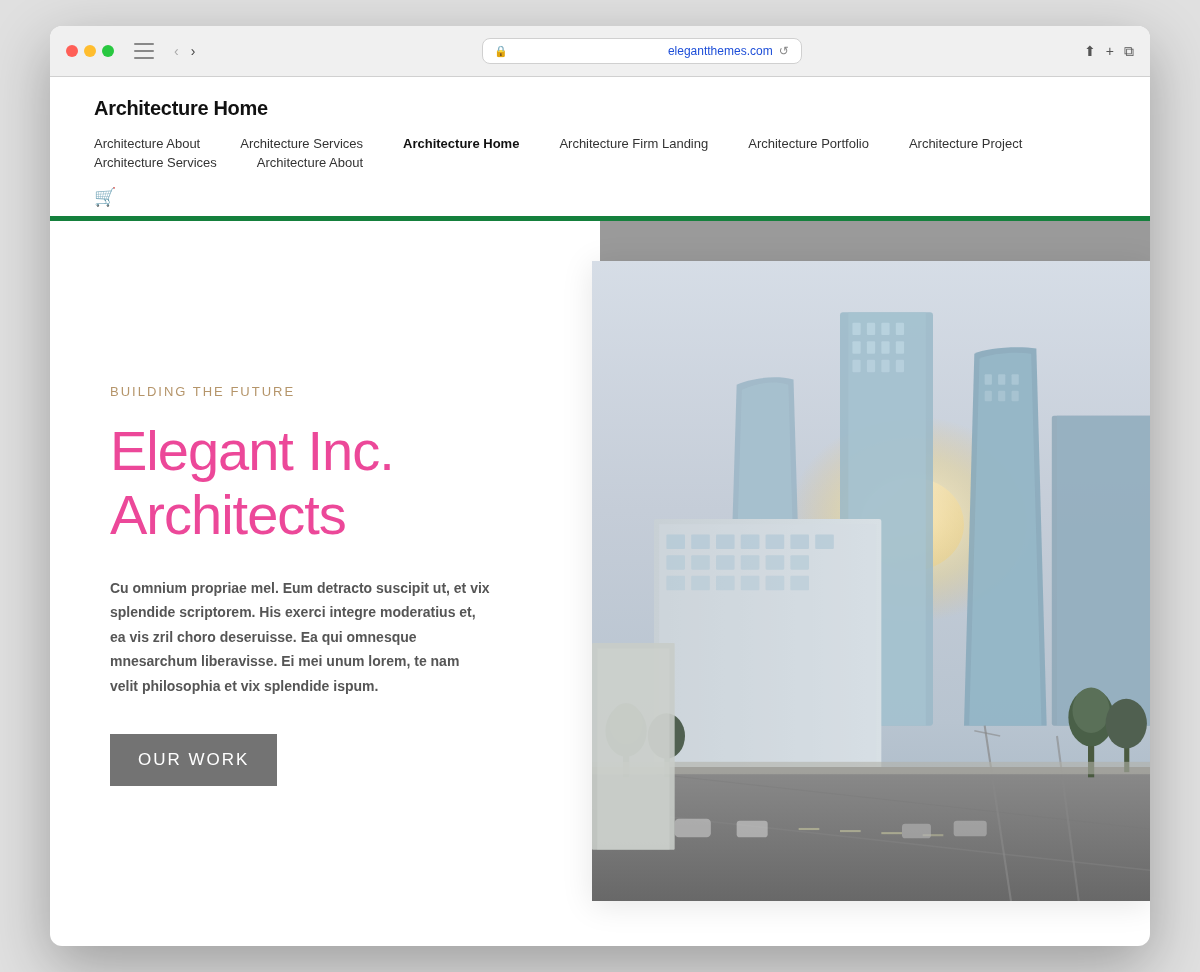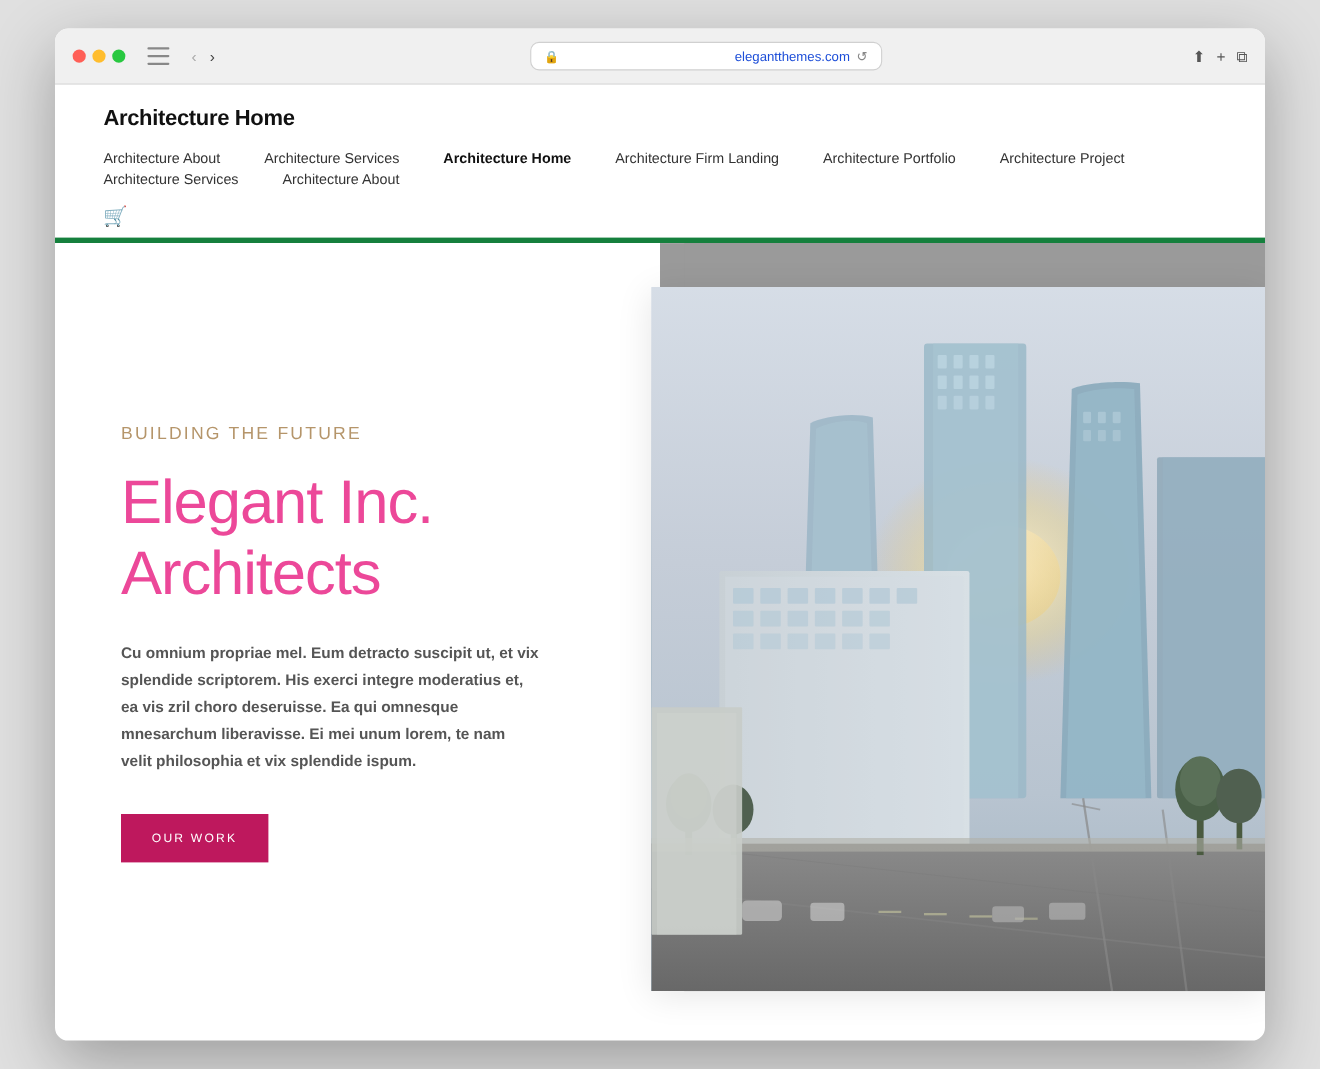--- a/index.html
+++ b/index.html
@@ -244,7 +244,7 @@
     }
 
     .hero-eyebrow {
-      font-size: 16px;
+      font-size: 13px;
       letter-spacing: 2px;
       color: #b5956a;
       text-transform: uppercase;

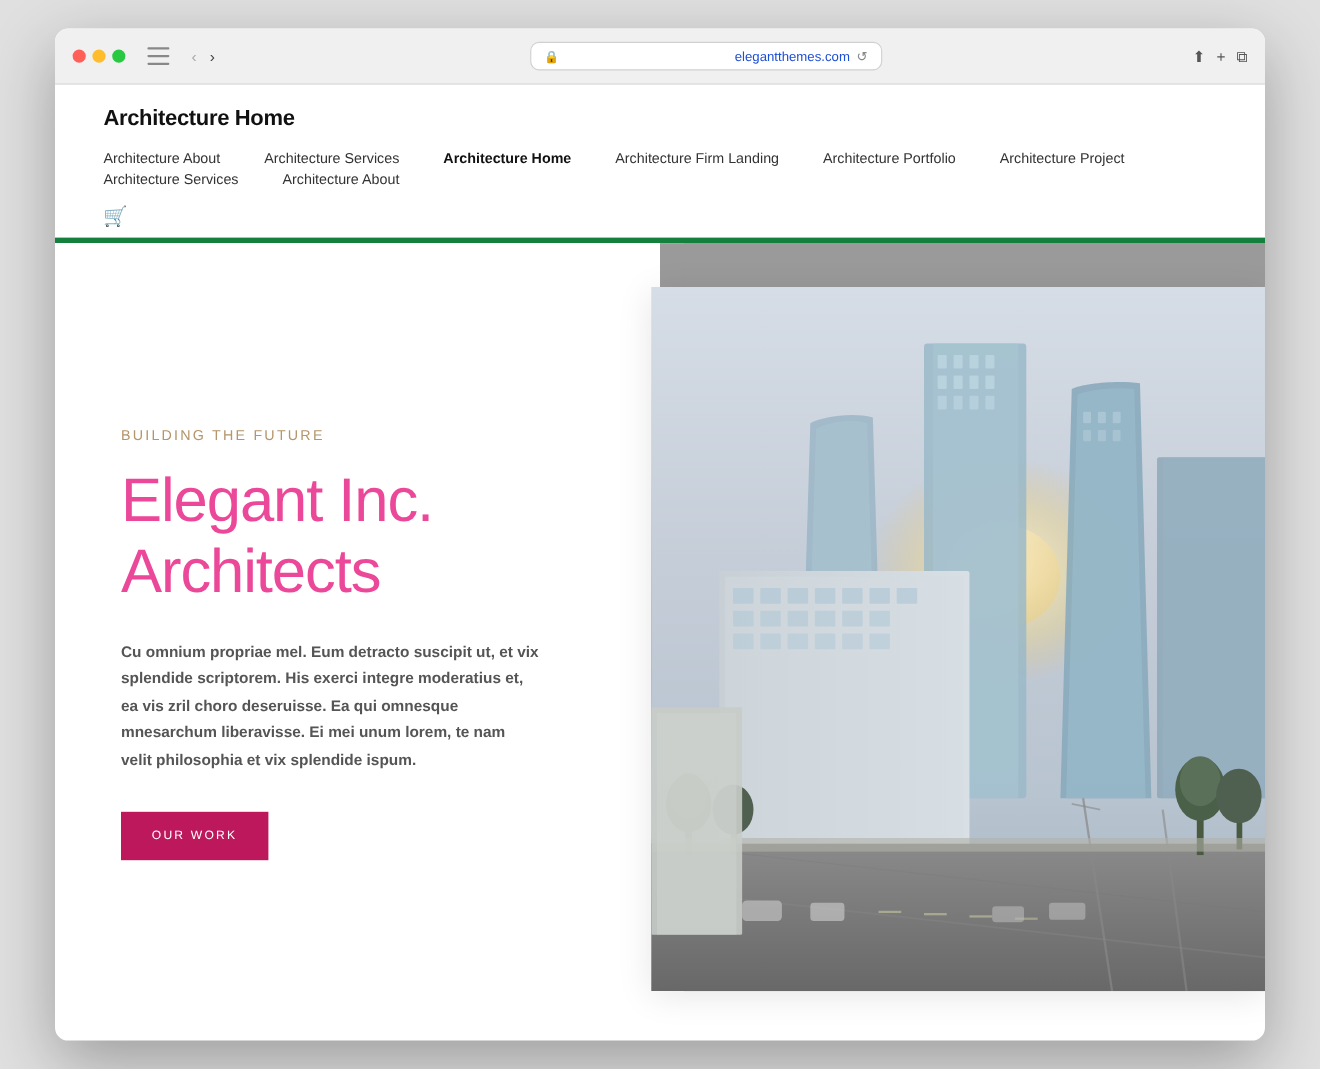--- a/index.html
+++ b/index.html
@@ -274,9 +274,9 @@
 
     .hero-cta {
       display: inline-block;
-      background: #be185d;
+      background: #737373;
       color: #fff;
-      font-size: 11px;
+      font-size: 17px;
       letter-spacing: 2px;
       text-transform: uppercase;
       padding: 16px 28px;

